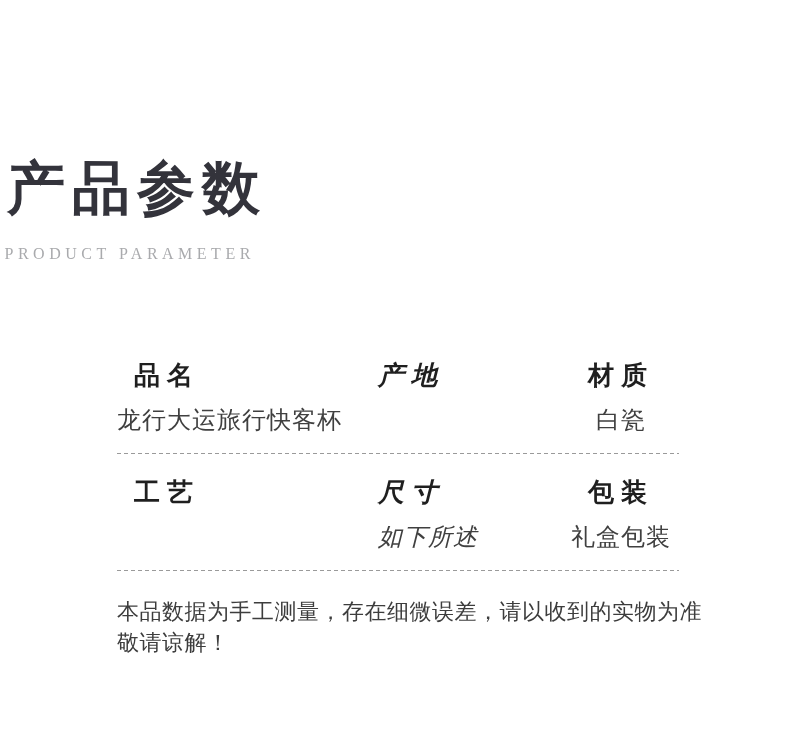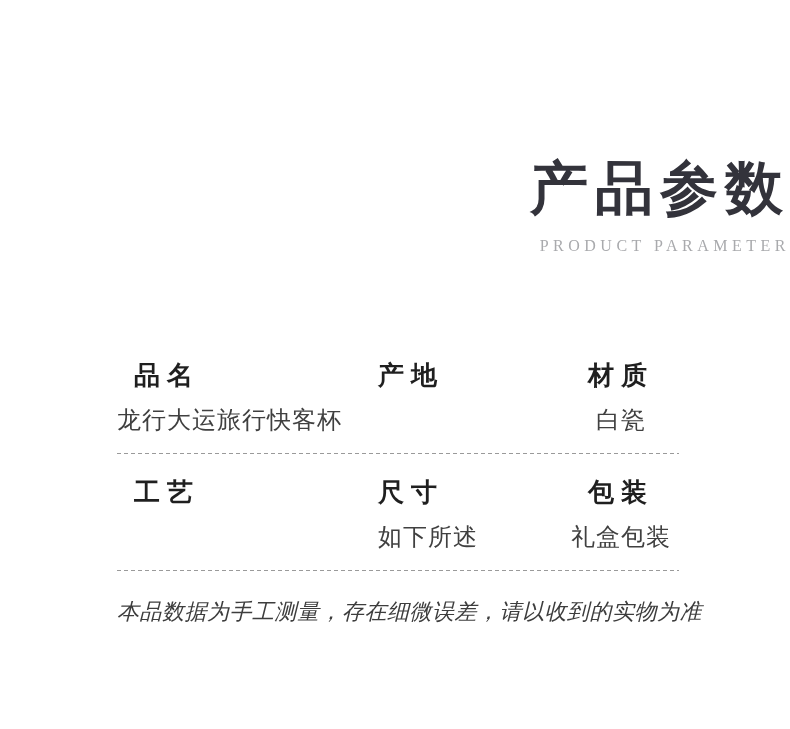--- a/index.html
+++ b/index.html
@@ -21,7 +21,7 @@
   .page{position:relative;width:790px;height:729px;background:var(--bg-color);}
 
   
-  .header{position:absolute;top:0;left:0;width:790px;text-align:right;padding-top:155px;}
+  .header{position:absolute;top:0;left:0;width:790px;text-align:left;padding-top:155px;}
   .title{
     margin:0;
     font-family:"Liberation Serif","DejaVu Serif",serif;

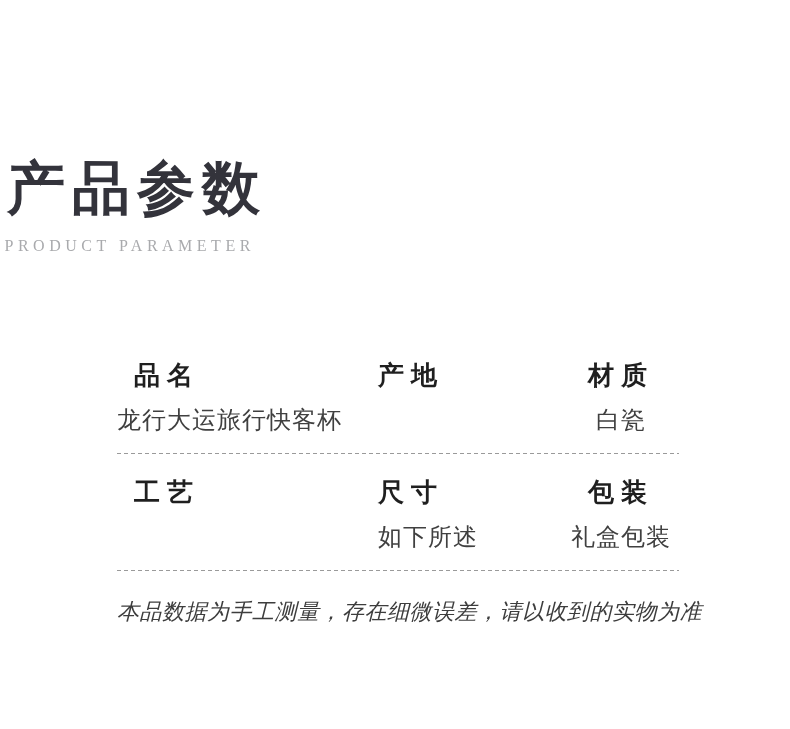--- a/index.html
+++ b/index.html
@@ -32,7 +32,7 @@
     color:var(--title-color);
   }
   .subtitle{
-    margin-top:15px;
+    margin-top:23px;
     font-family:"Liberation Serif","DejaVu Serif",serif;
     font-size:16px;line-height:18px;
     letter-spacing:4.5px;

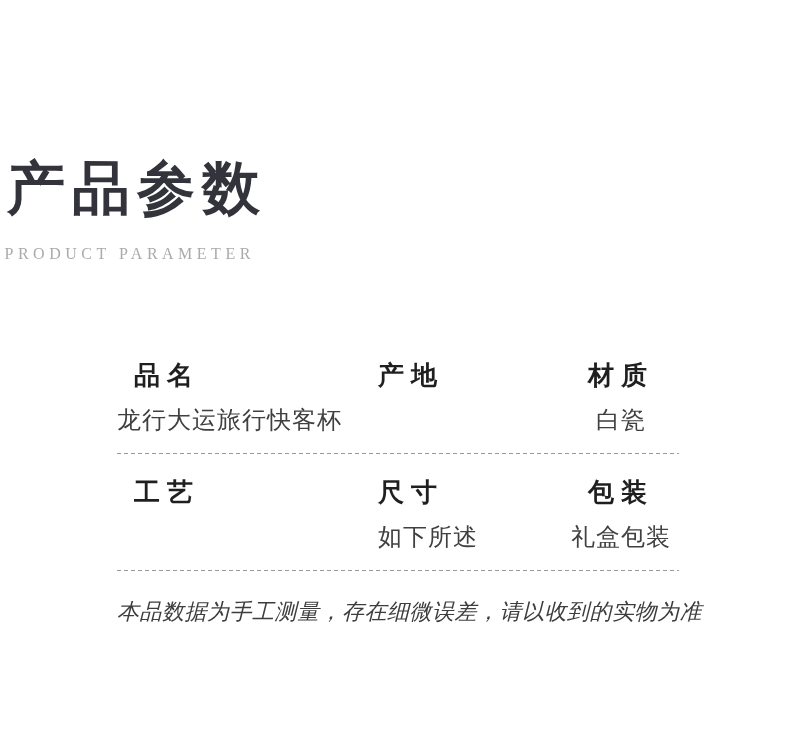--- a/index.html
+++ b/index.html
@@ -45,7 +45,7 @@
   .p-row{display:flex;}
   .p-cell{box-sizing:border-box;}
   .p-cell-1{width:261px;}
-  .p-cell-2{width:185px;}
+  .p-cell-2{width:185px;font-style:italic;}
   .p-cell-3{flex:1;text-align:center;}
   .p-label{
     font-size:26px;line-height:26px;

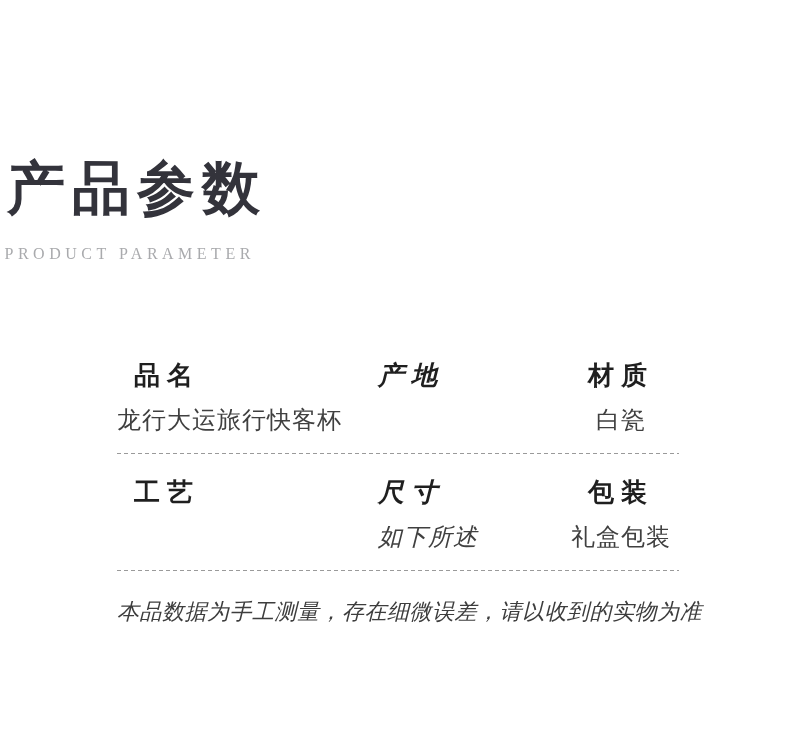--- a/index.html
+++ b/index.html
@@ -75,7 +75,6 @@
     font-size:22px;line-height:31px;
     letter-spacing:0.5px;
     color:var(--note-color);
-    font-style:italic;
   }
   .note-line{white-space:nowrap;}
 </style>

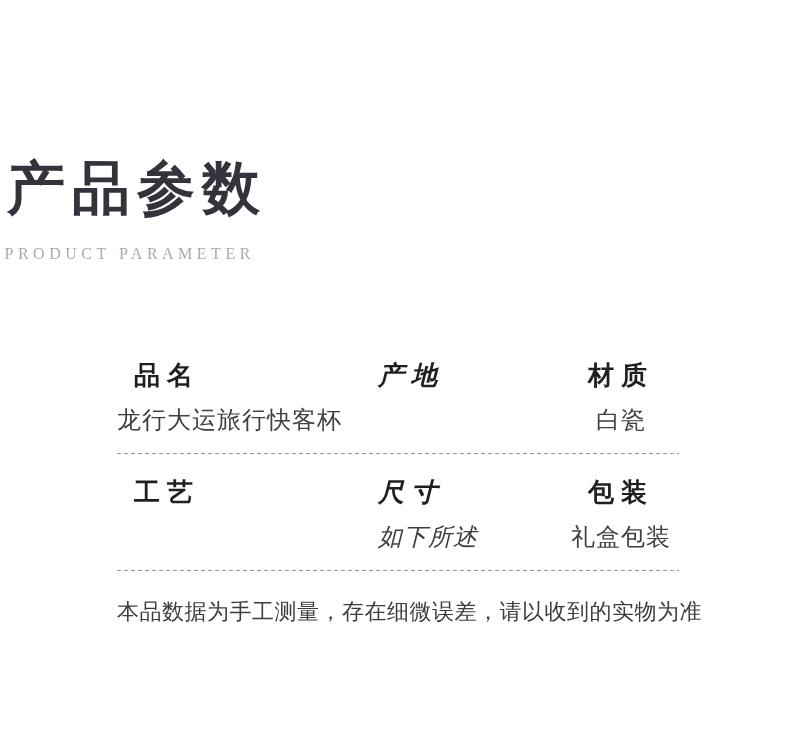--- a/index.html
+++ b/index.html
@@ -124,6 +124,7 @@
 
     <div class="note">
       <div class="note-line">本品数据为手工测量，存在细微误差，请以收到的实物为准</div>
+      <div class="note-line">敬请谅解！</div>
     </div>
 
   </div>

